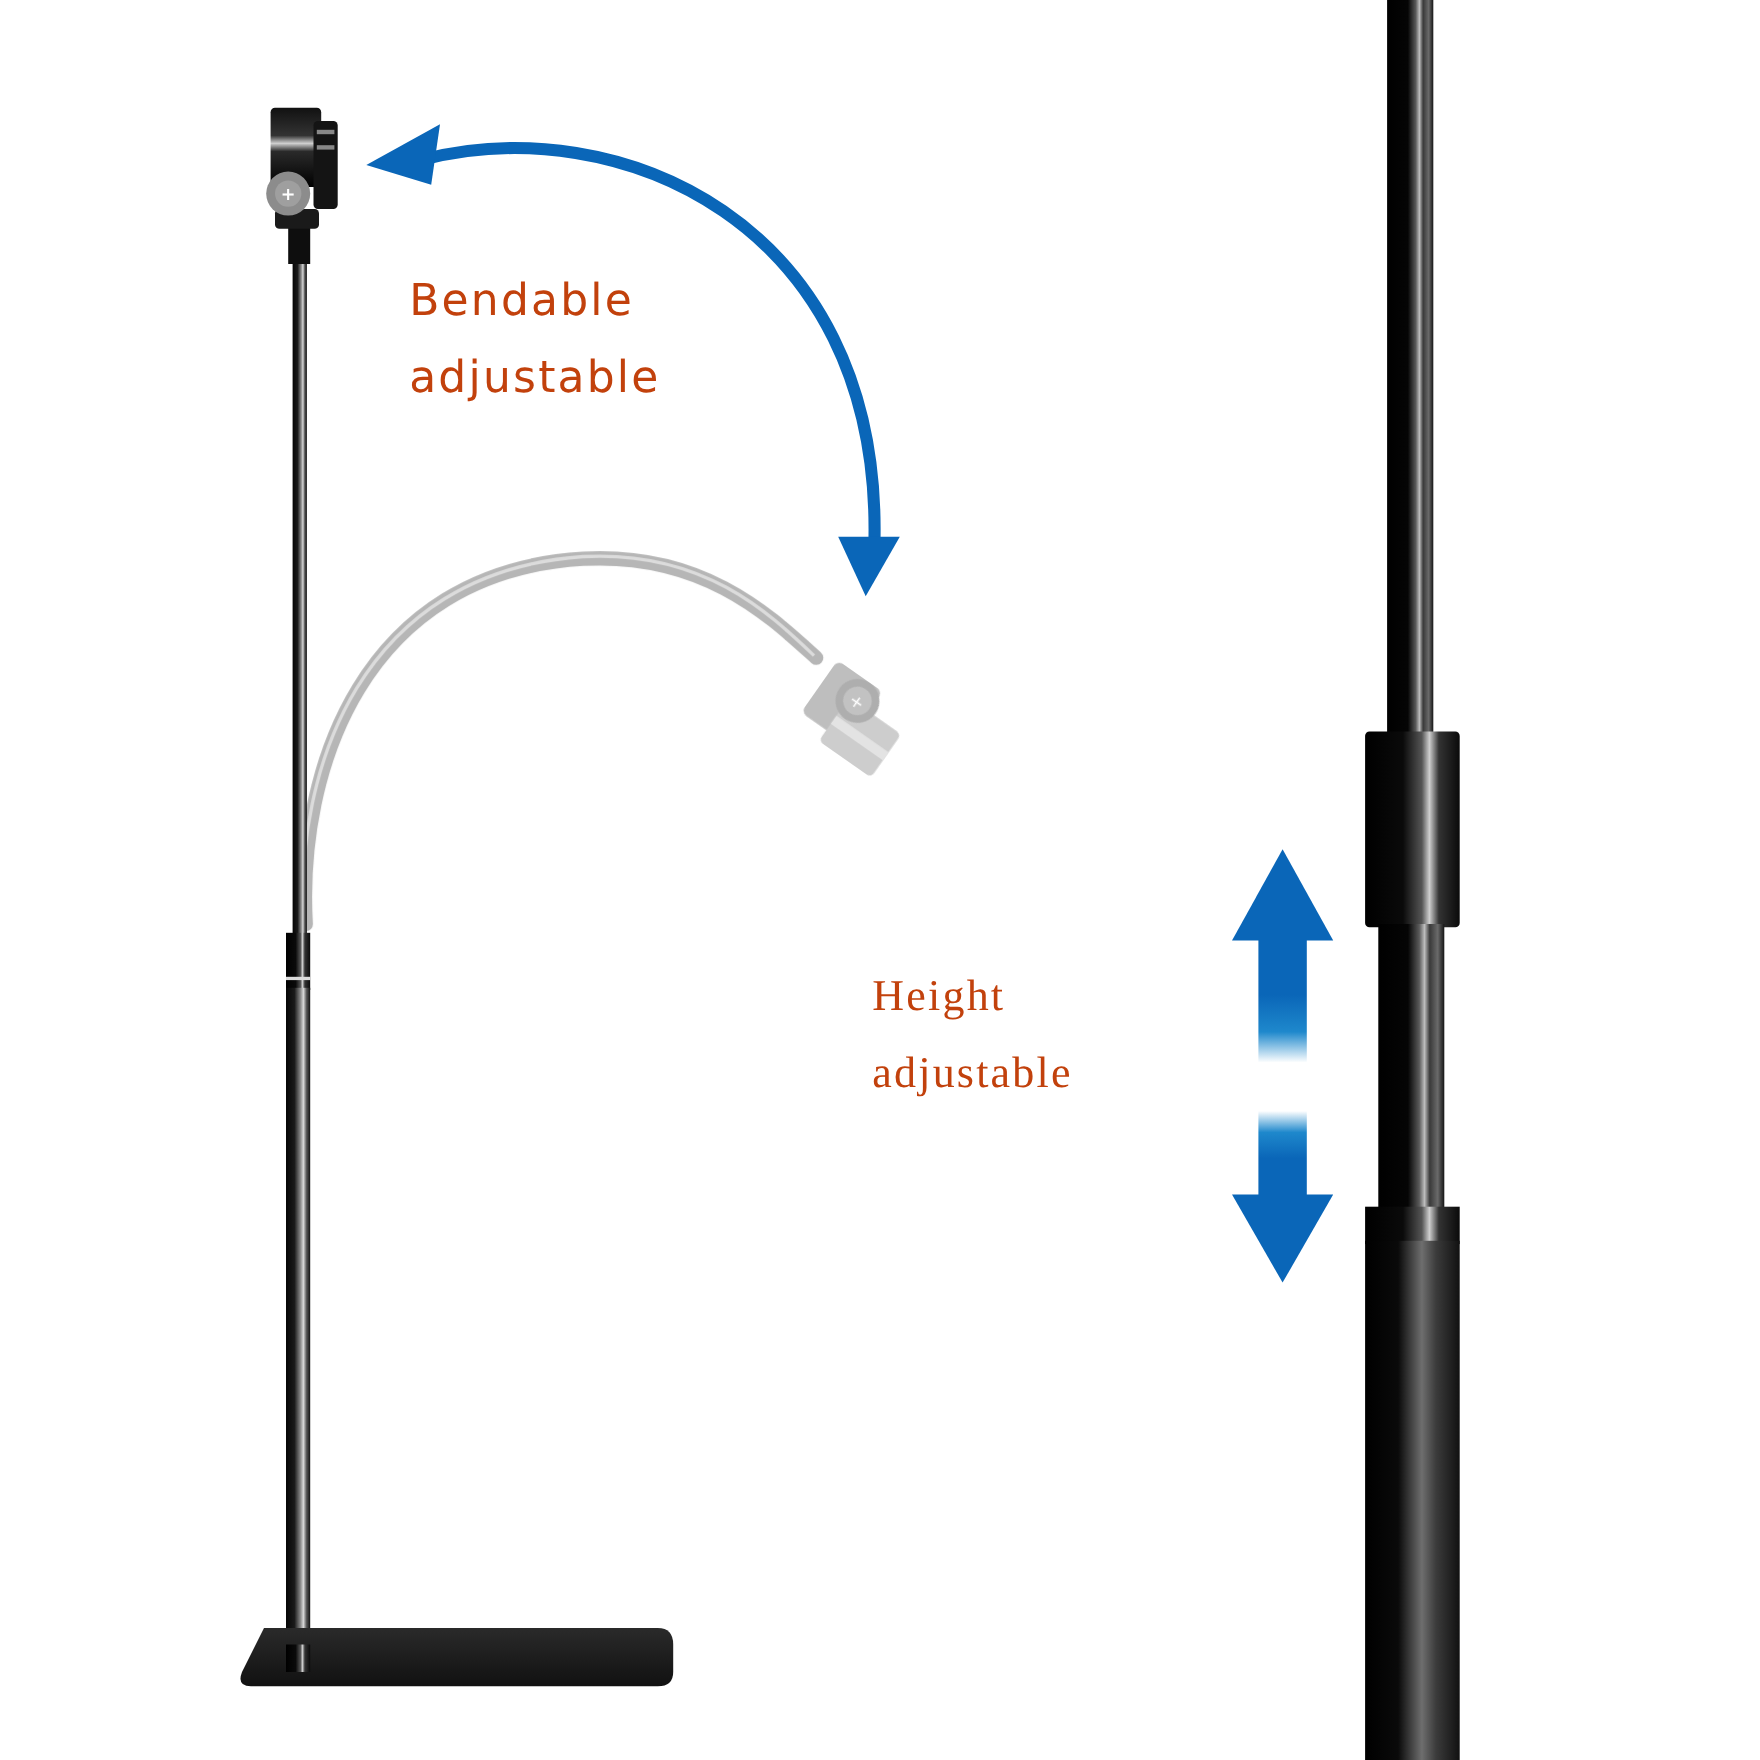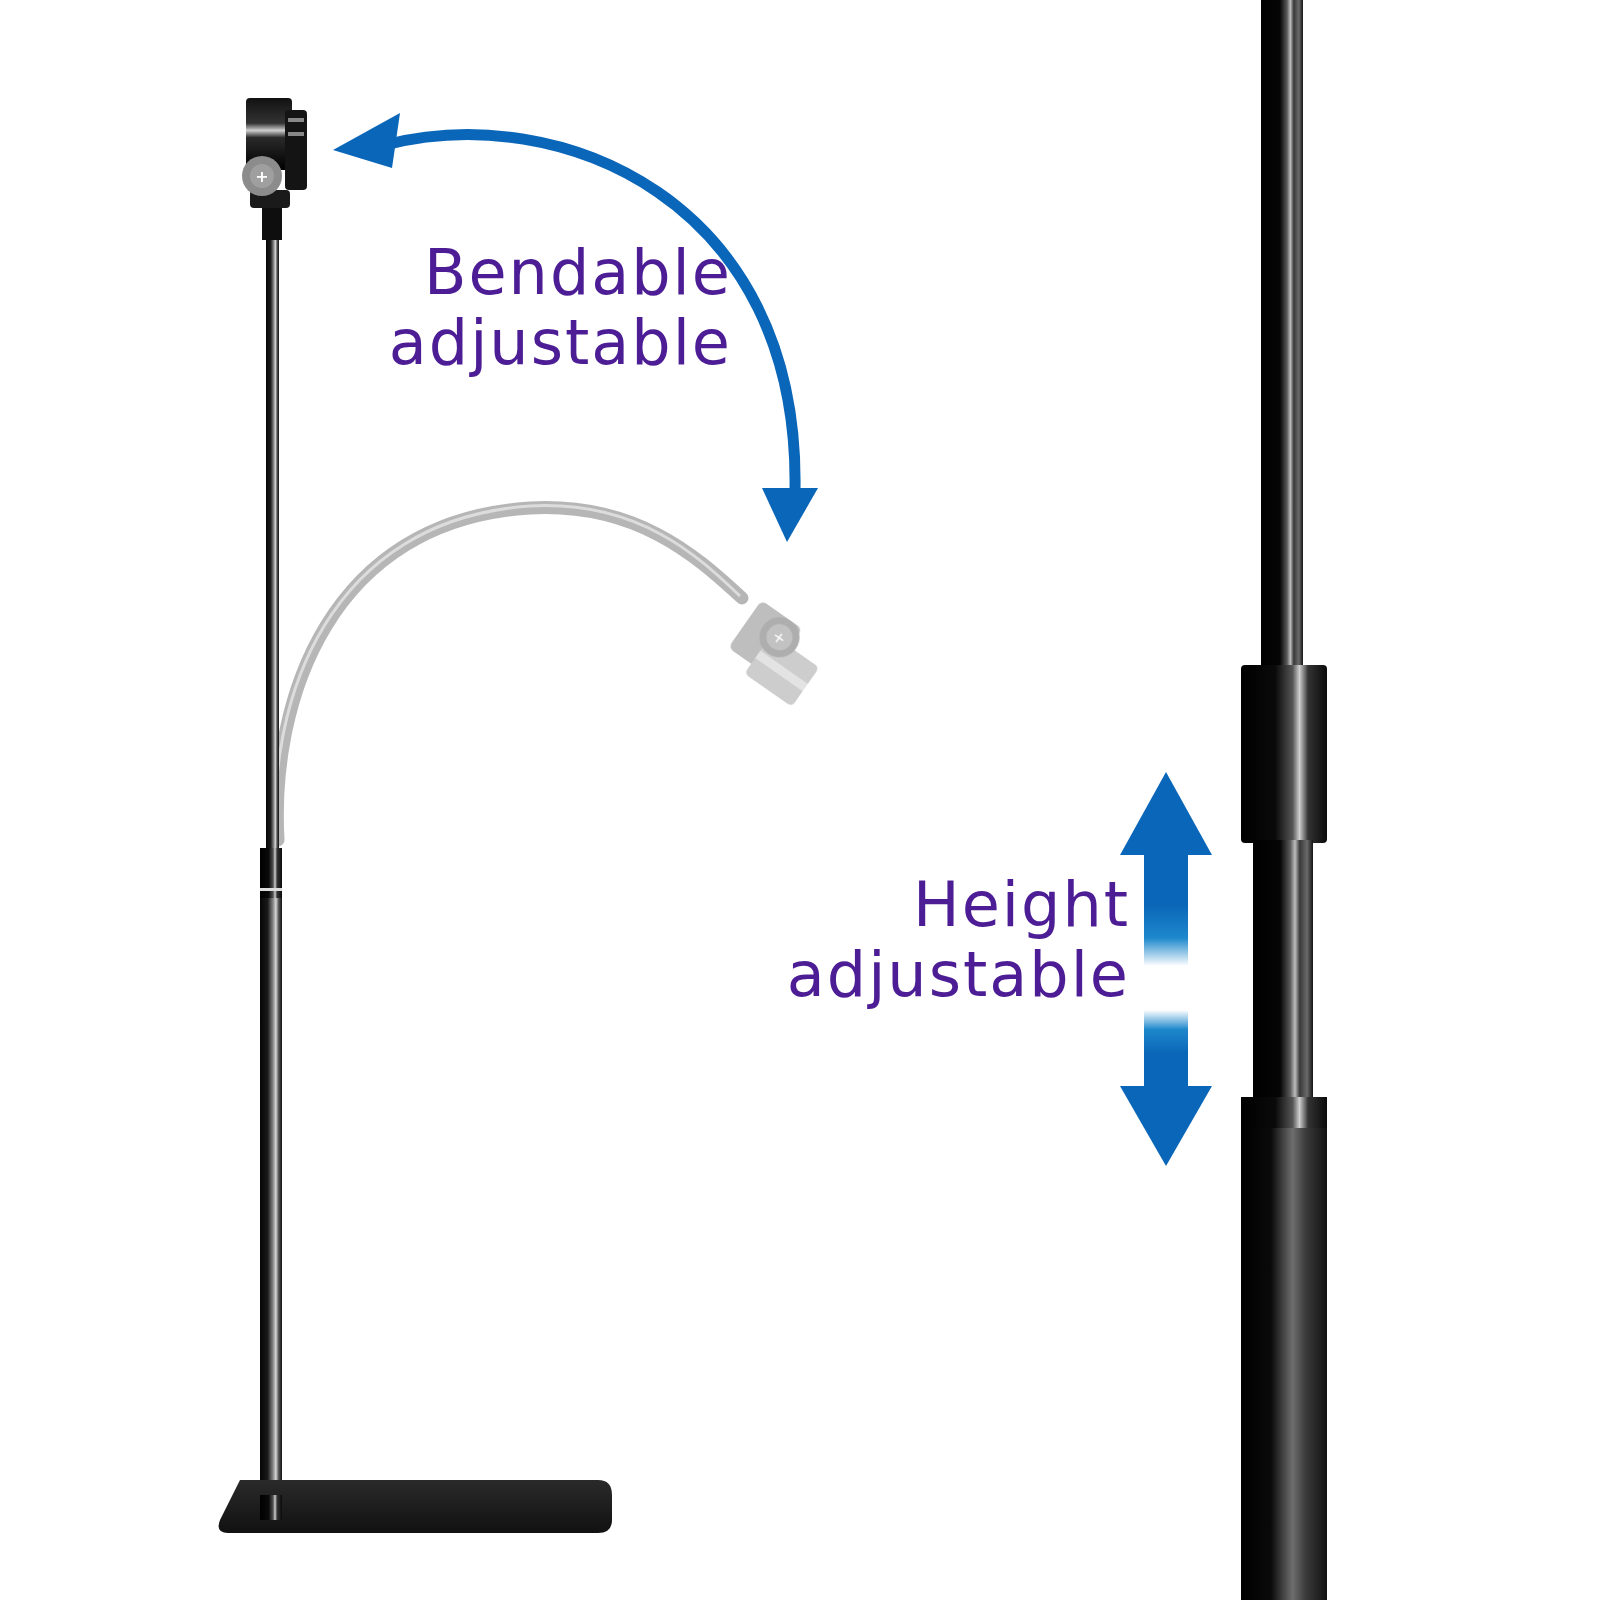--- a/index.html
+++ b/index.html
@@ -7,9 +7,9 @@
          font-family: "DejaVu Sans", sans-serif; }
   .stage { position: absolute; left: 0; top: 0; width: 1600px; height: 1600px; }
   .label {
-    position: absolute; color: #4c1d95; text-align: right;
+    position: absolute; color: #c2410c; text-align: left;
     font-family: "DejaVu Sans", sans-serif; font-weight: 400;
-    font-size: 62px; line-height: 70px; letter-spacing: 2px;
+    font-size: 40px; line-height: 70px; letter-spacing: 2px;
     white-space: nowrap;
   }
   .label-bend { left: 372px; top: 238px; width: 360px; }

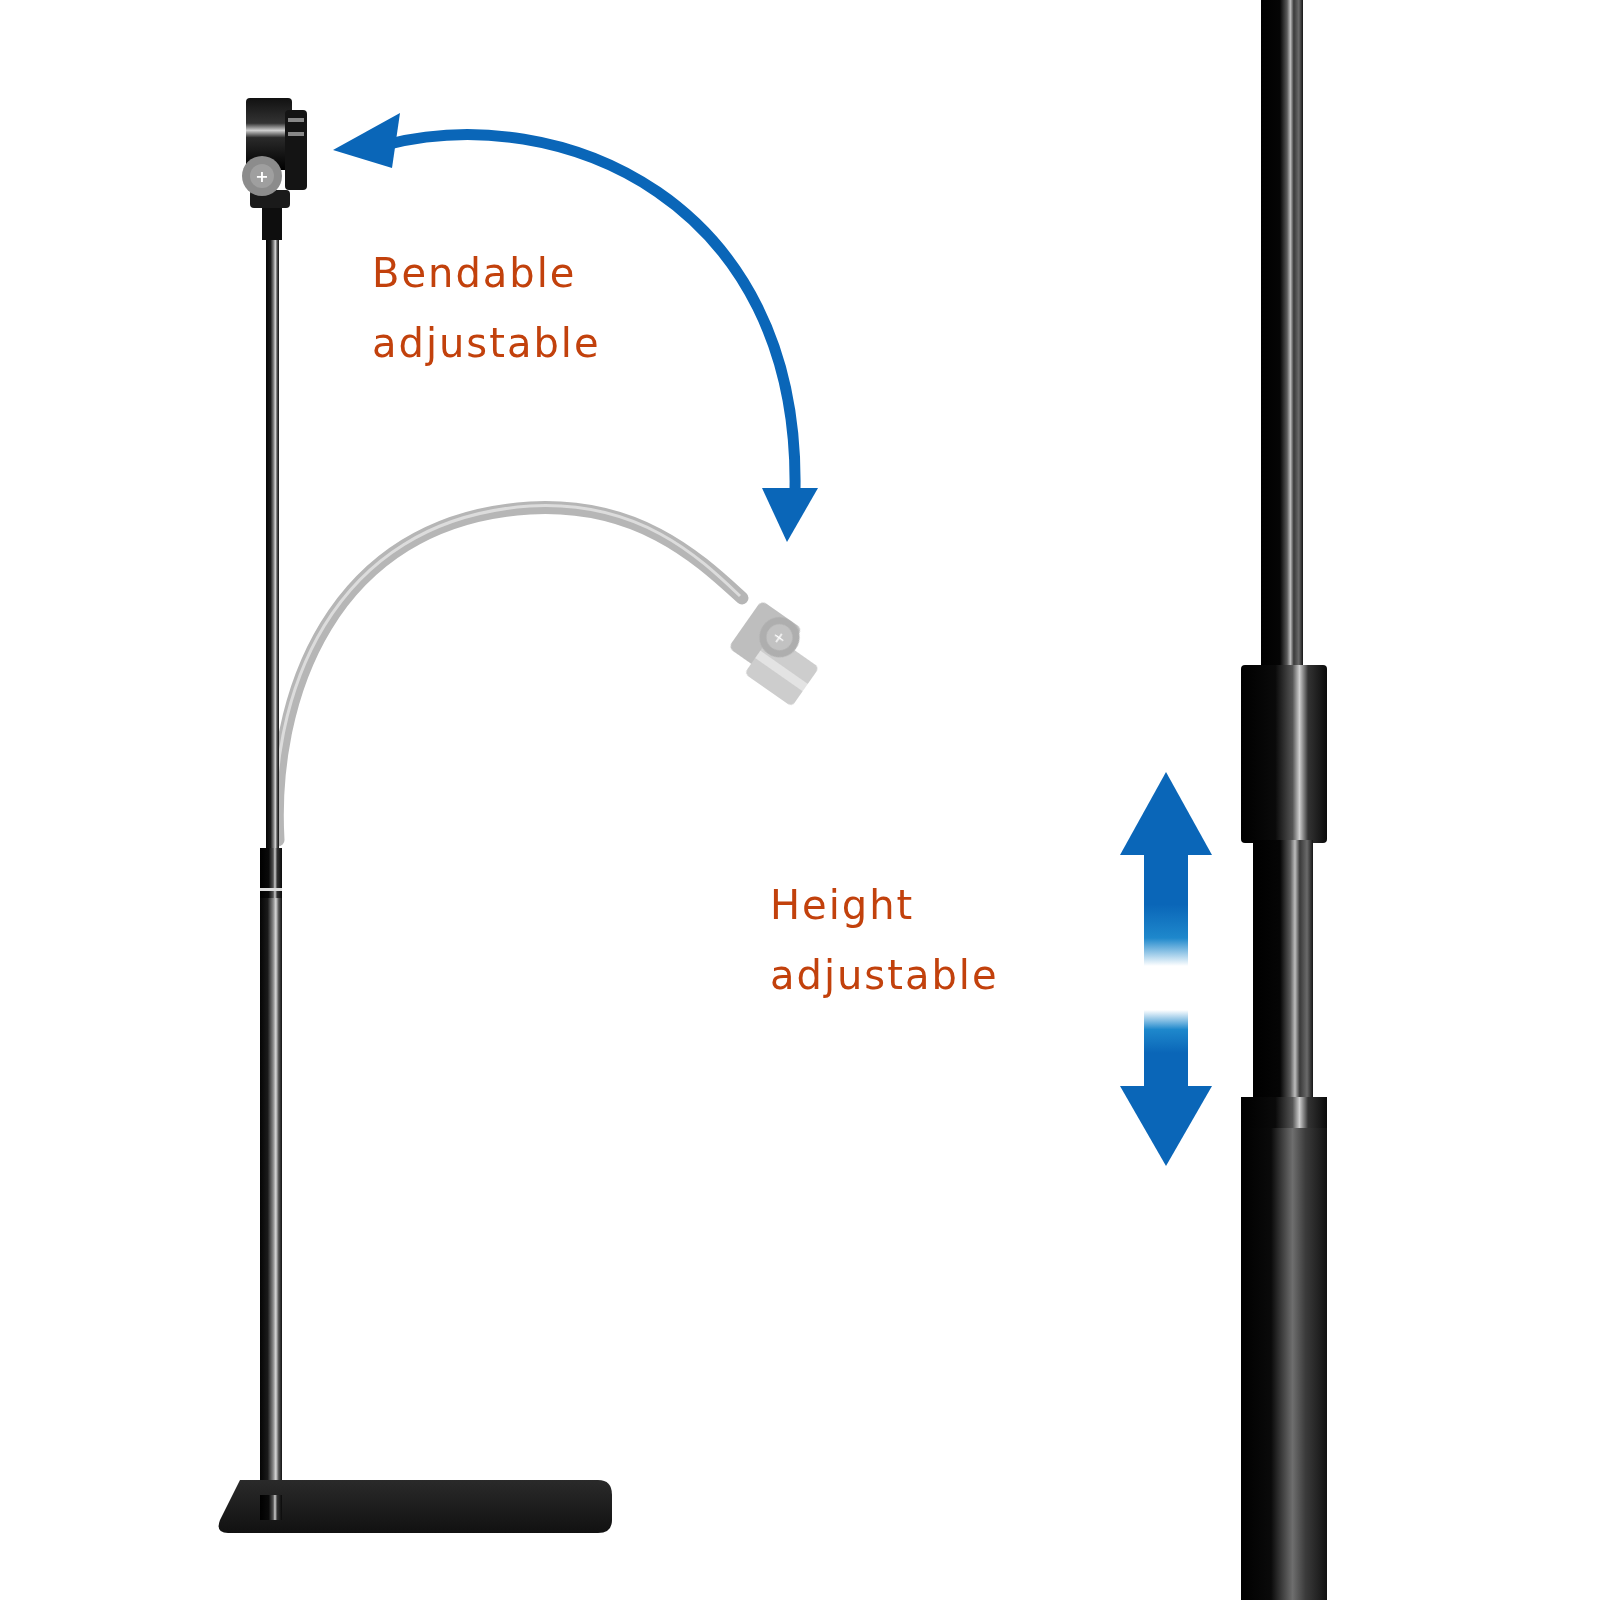--- a/index.html
+++ b/index.html
@@ -13,7 +13,7 @@
     white-space: nowrap;
   }
   .label-bend { left: 372px; top: 238px; width: 360px; }
-  .label-height { left: 770px; top: 870px; width: 360px; }
+  .label-height { left: 793px; top: 870px; width: 360px; font-family: Liberation Serif, serif; }
   .label span { display: block; }
 </style>
 </head>

